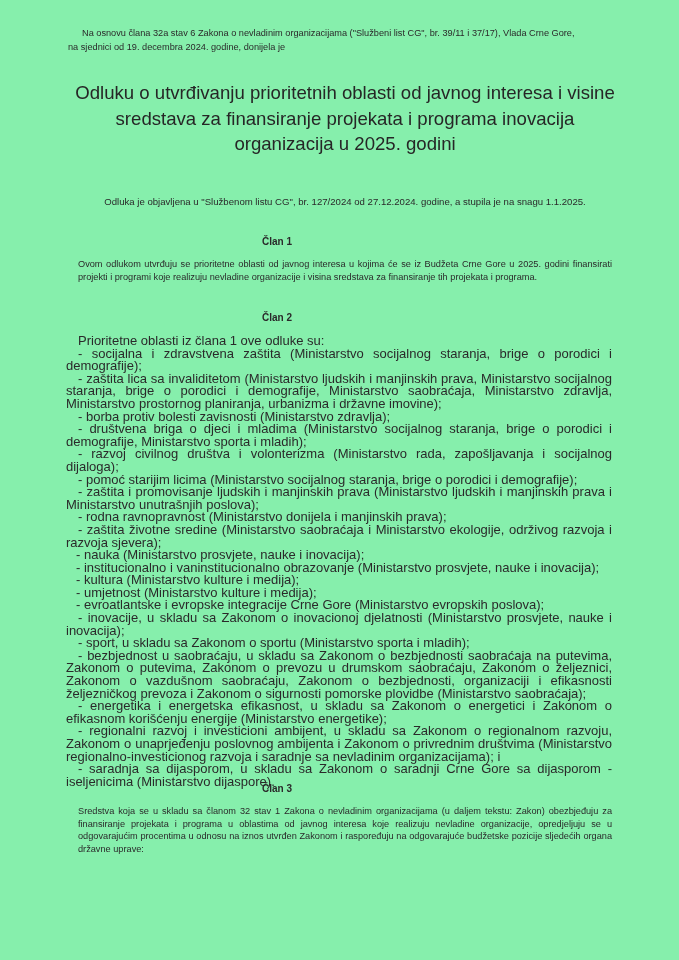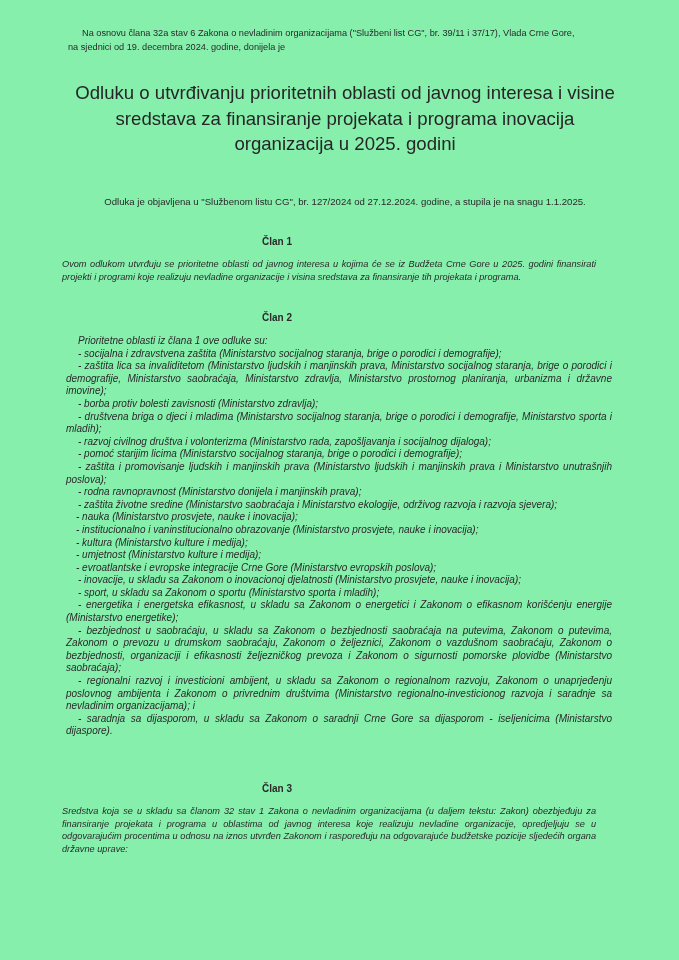--- a/index.html
+++ b/index.html
@@ -12,7 +12,7 @@
            font-size: 18.6px; line-height: 25.5px; color: #262626; }
   .pubnote { position: absolute; left: 60px; top: 196px; width: 570px; text-align: center; font-size: 9.6px; }
   .article-title { position: absolute; left: 0; width: 554px; text-align: center; font-weight: bold; font-size: 10px; }
-  .para { position: absolute; left: 50px; width: 546px; font-size: 9.2px; line-height: 12.6px; text-align: justify; font-style: italic; }
+  .para { position: absolute; left: 66px; width: 546px; font-size: 9.2px; line-height: 12.6px; text-align: justify; }
   .para .indent { padding-left: 12px; }
   .list { position: absolute; left: 66px; width: 546px; font-size: 10px; line-height: 12.6px; font-style: italic; }
   .list .lead { padding-left: 12px; }

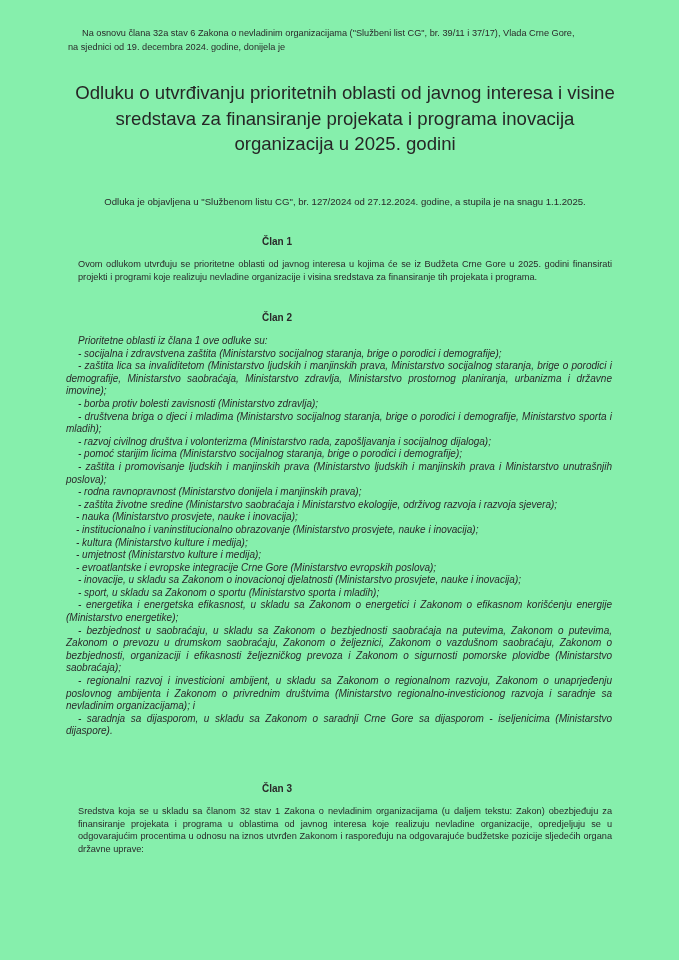--- a/index.html
+++ b/index.html
@@ -14,7 +14,7 @@
   .article-title { position: absolute; left: 0; width: 554px; text-align: center; font-weight: bold; font-size: 10px; }
   .para { position: absolute; left: 66px; width: 546px; font-size: 9.2px; line-height: 12.6px; text-align: justify; }
   .para .indent { padding-left: 12px; }
-  .list { position: absolute; left: 66px; width: 546px; font-size: 10px; line-height: 12.6px; font-style: italic; }
+  .list { position: absolute; left: 66px; width: 546px; font-size: 13px; line-height: 12.6px; }
   .list .lead { padding-left: 12px; }
   .list .item { text-align: justify; text-indent: 12px; }
   .list .item.short { text-indent: 10px; }

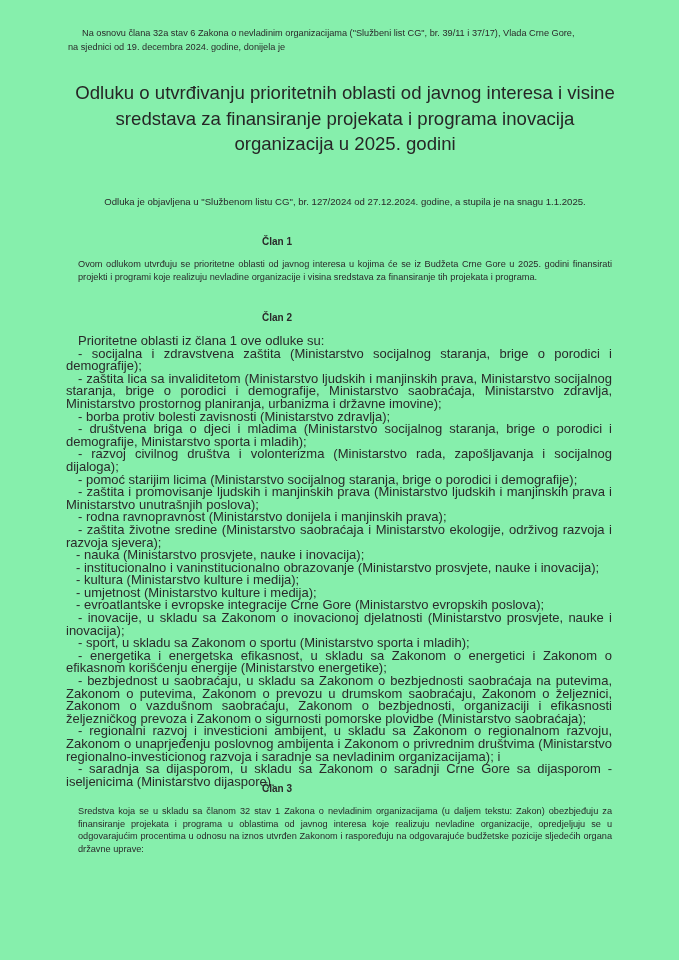--- a/index.html
+++ b/index.html
@@ -61,8 +61,8 @@
     <div class="item short">- evroatlantske i evropske integracije Crne Gore (Ministarstvo evropskih poslova);</div>
     <div class="item">- inovacije, u skladu sa Zakonom o inovacionoj djelatnosti (Ministarstvo prosvjete, nauke i inovacija);</div>
     <div class="item">- sport, u skladu sa Zakonom o sportu (Ministarstvo sporta i mladih);</div>
+    <div class="item">- bezbjednost u saobraćaju, u skladu sa Zakonom o bezbjednosti saobraćaja na putevima, Zakonom o putevima, Zakonom o prevozu u drumskom saobraćaju, Zakonom o željeznici, Zakonom o vazdušnom saobraćaju, Zakonom o bezbjednosti, organizaciji i efikasnosti željezničkog prevoza i Zakonom o sigurnosti pomorske plovidbe (Ministarstvo saobraćaja);</div>
     <div class="item">- energetika i energetska efikasnost, u skladu sa Zakonom o energetici i Zakonom o efikasnom korišćenju energije (Ministarstvo energetike);</div>
-    <div class="item">- bezbjednost u saobraćaju, u skladu sa Zakonom o bezbjednosti saobraćaja na putevima, Zakonom o putevima, Zakonom o prevozu u drumskom saobraćaju, Zakonom o željeznici, Zakonom o vazdušnom saobraćaju, Zakonom o bezbjednosti, organizaciji i efikasnosti željezničkog prevoza i Zakonom o sigurnosti pomorske plovidbe (Ministarstvo saobraćaja);</div>
     <div class="item">- regionalni razvoj i investicioni ambijent, u skladu sa Zakonom o regionalnom razvoju, Zakonom o unaprjeđenju poslovnog ambijenta i Zakonom o privrednim društvima (Ministarstvo regionalno-investicionog razvoja i saradnje sa nevladinim organizacijama); i</div>
     <div class="item">- saradnja sa dijasporom, u skladu sa Zakonom o saradnji Crne Gore sa dijasporom - iseljenicima (Ministarstvo dijaspore).</div>
   </div>

